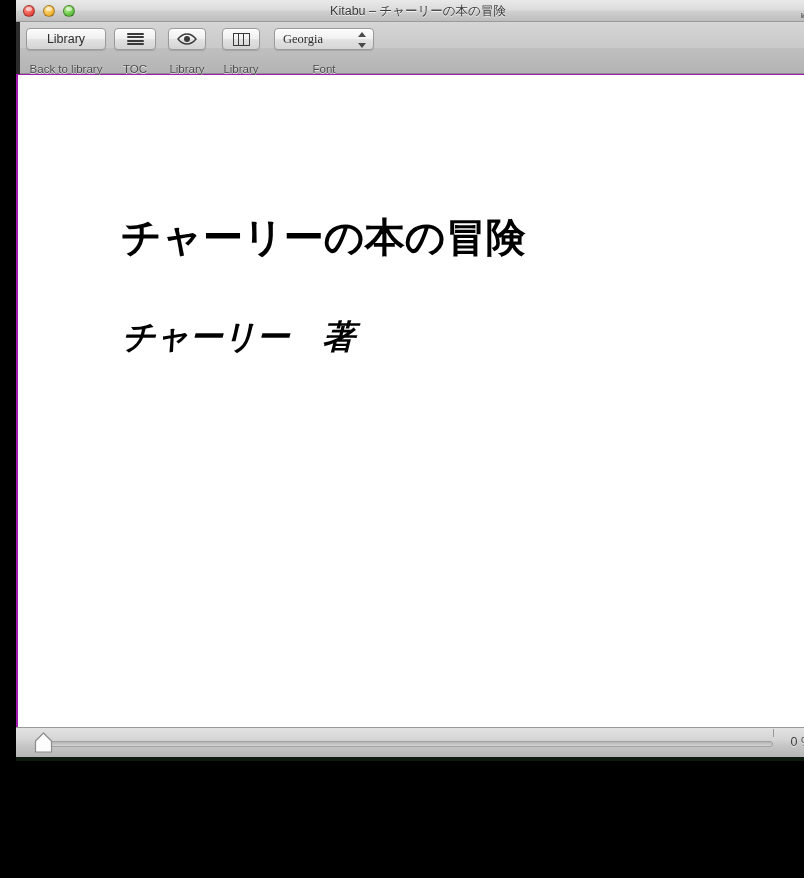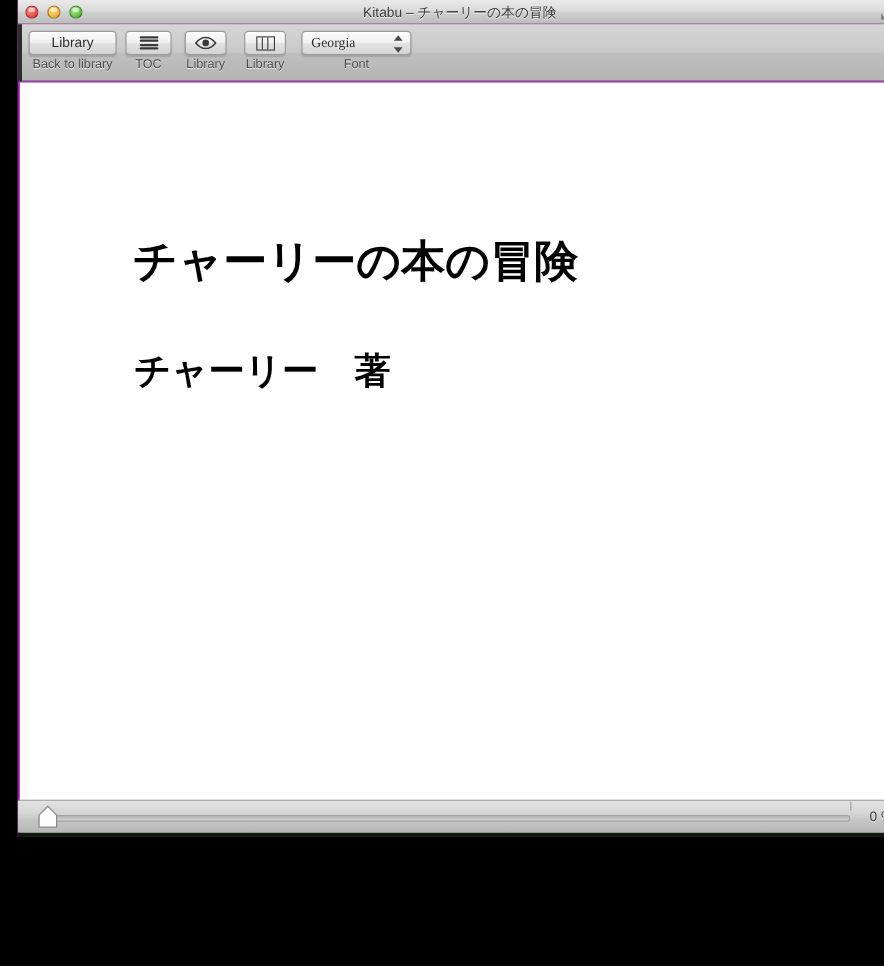--- a/index.html
+++ b/index.html
@@ -116,7 +116,7 @@
     font-size: 12.5px;
   }
   .tool-label {
-    margin-top: 3px;
+    margin-top: 13px;
     font-size: 11.5px;
     color: #4b4b4b;
     text-shadow: 0 1px 0 rgba(255,255,255,0.75);

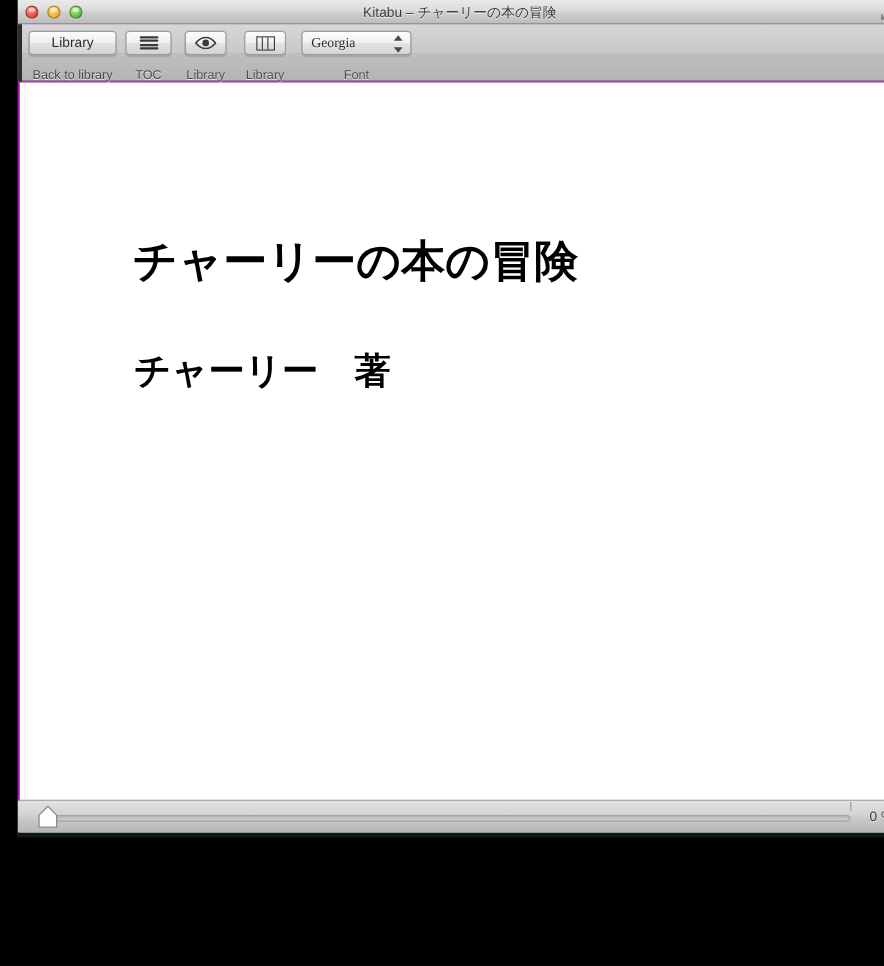--- a/index.html
+++ b/index.html
@@ -239,6 +239,7 @@
     font-weight: 700;
     color: #000;
     white-space: pre;
+    font-style: italic;
   }
 
   

